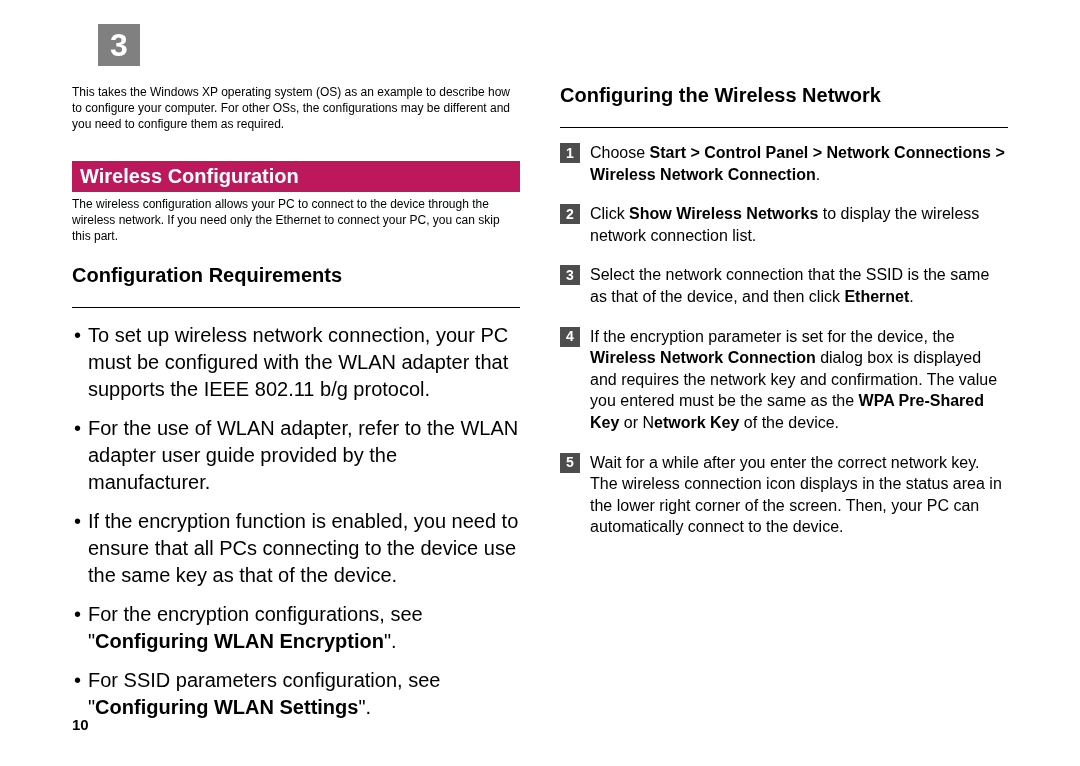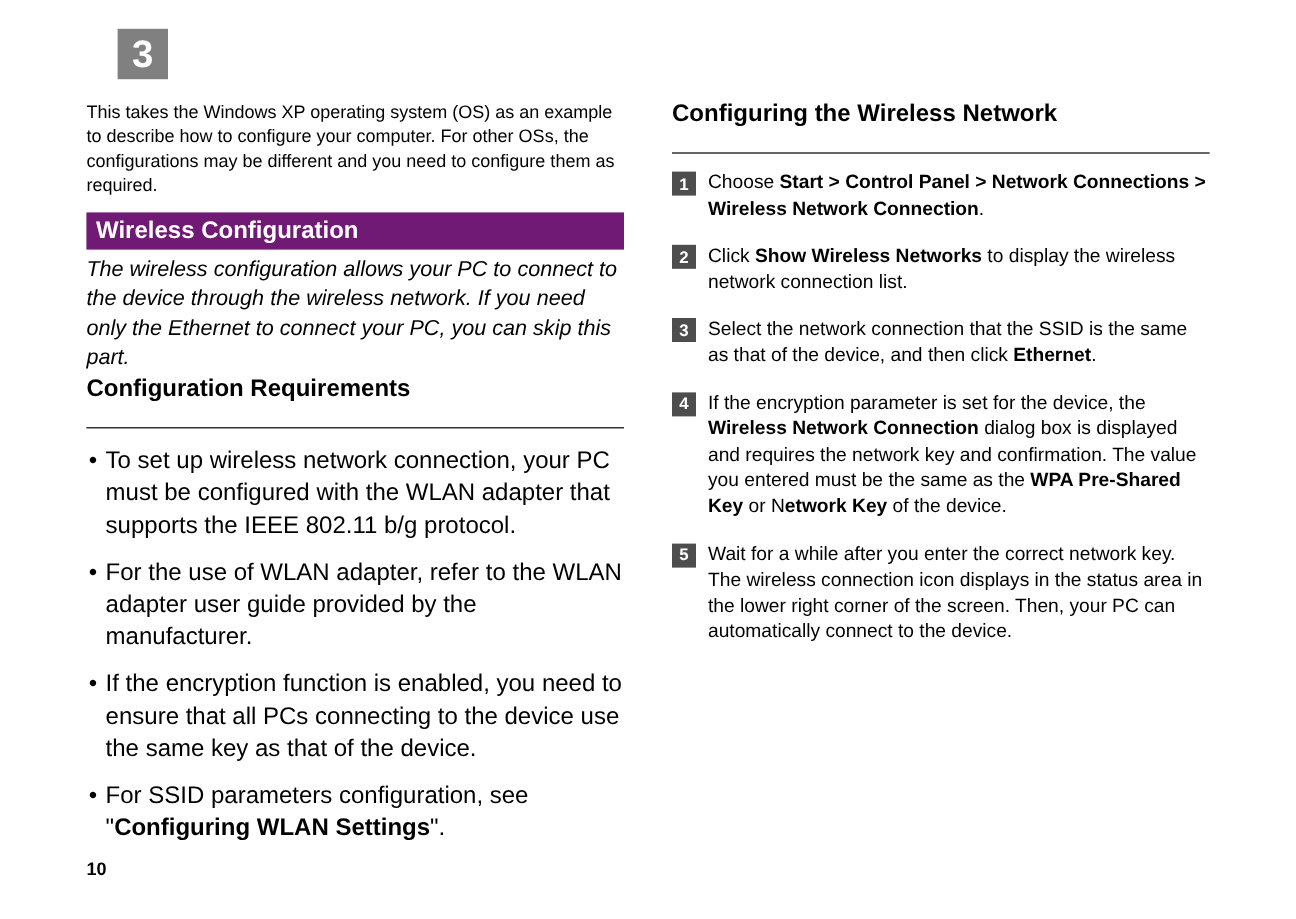--- a/index.html
+++ b/index.html
@@ -45,9 +45,9 @@
     min-width: 0;
   }
   .intro {
-    font-size: 15px;
+    font-size: 12px;
     line-height: 1.35;
-    margin-bottom: 12px;
+    margin-bottom: 28px;
   }
   .section-bar {
     background: #701a75;

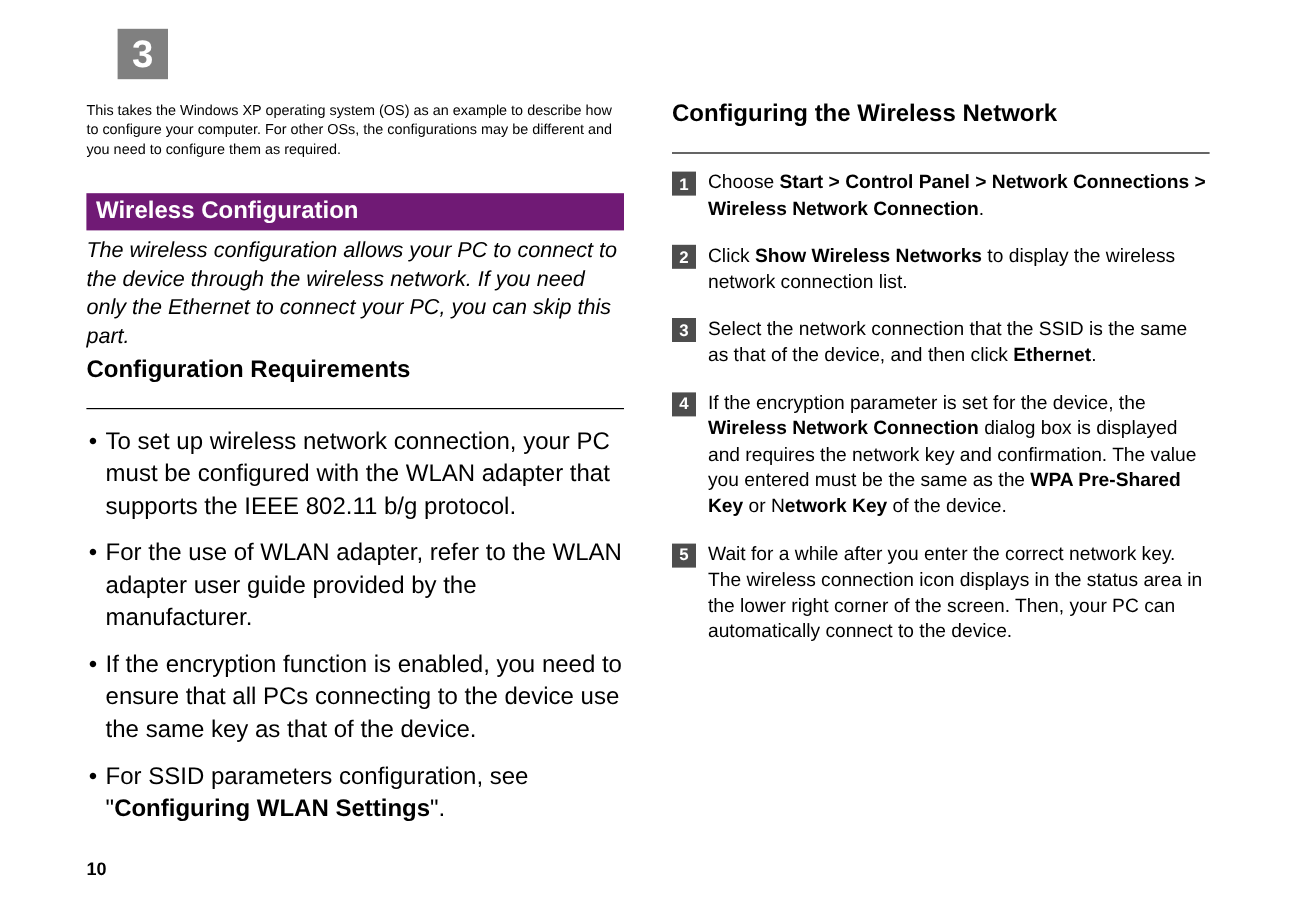--- a/index.html
+++ b/index.html
@@ -50,7 +50,7 @@
     margin-bottom: 28px;
   }
   .section-bar {
-    background: #701a75;
+    background: #be185d;
     color: #fff;
     font-size: 20px;
     font-weight: bold;

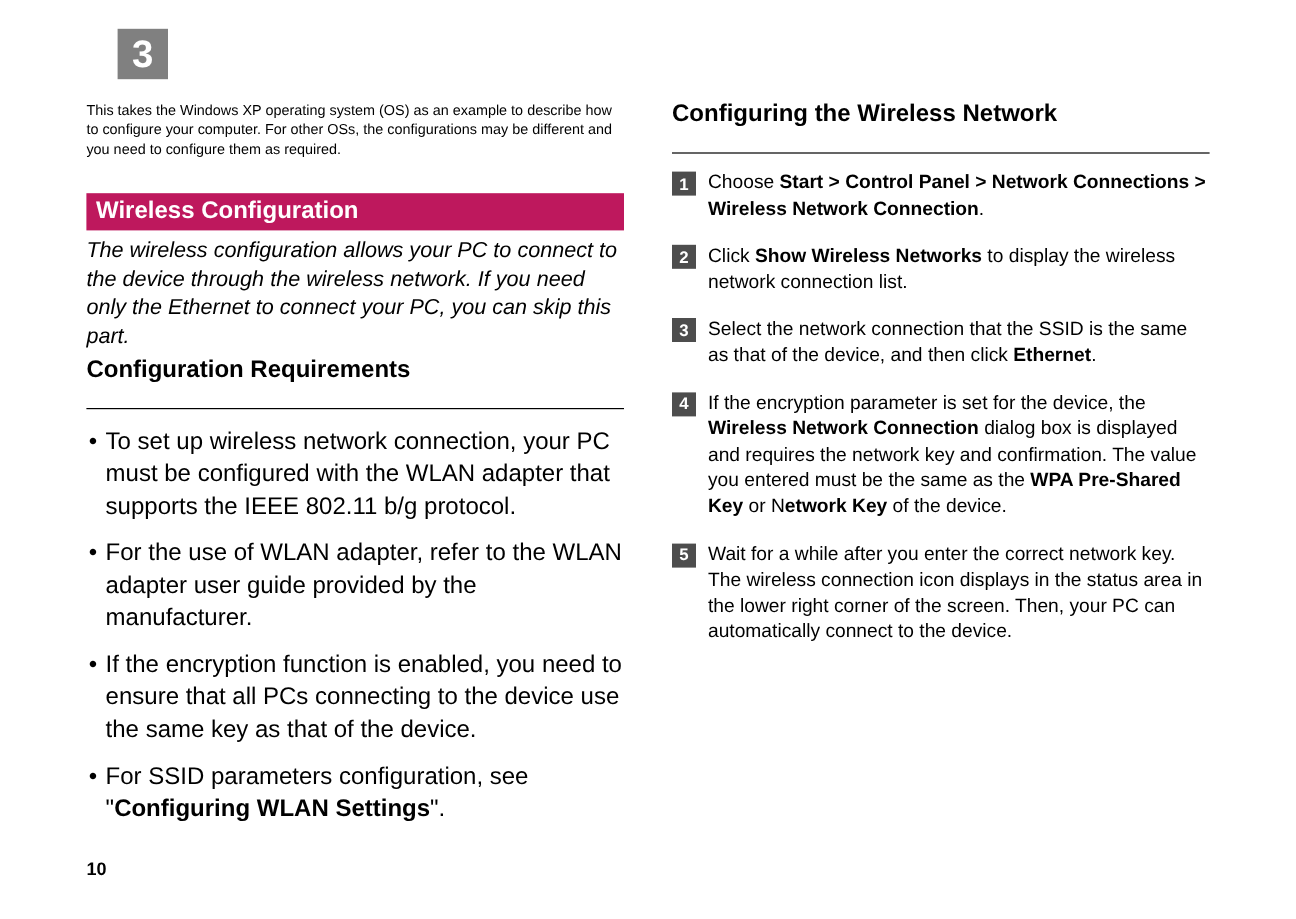--- a/index.html
+++ b/index.html
@@ -58,10 +58,9 @@
     margin-bottom: 4px;
   }
   .section-body {
-    font-size: 18px;
+    font-size: 12px;
     line-height: 1.35;
-    margin-bottom: 4px;
-    font-style: italic;
+    margin-bottom: 20px;
   }
   .subhead {
     font-size: 20px;

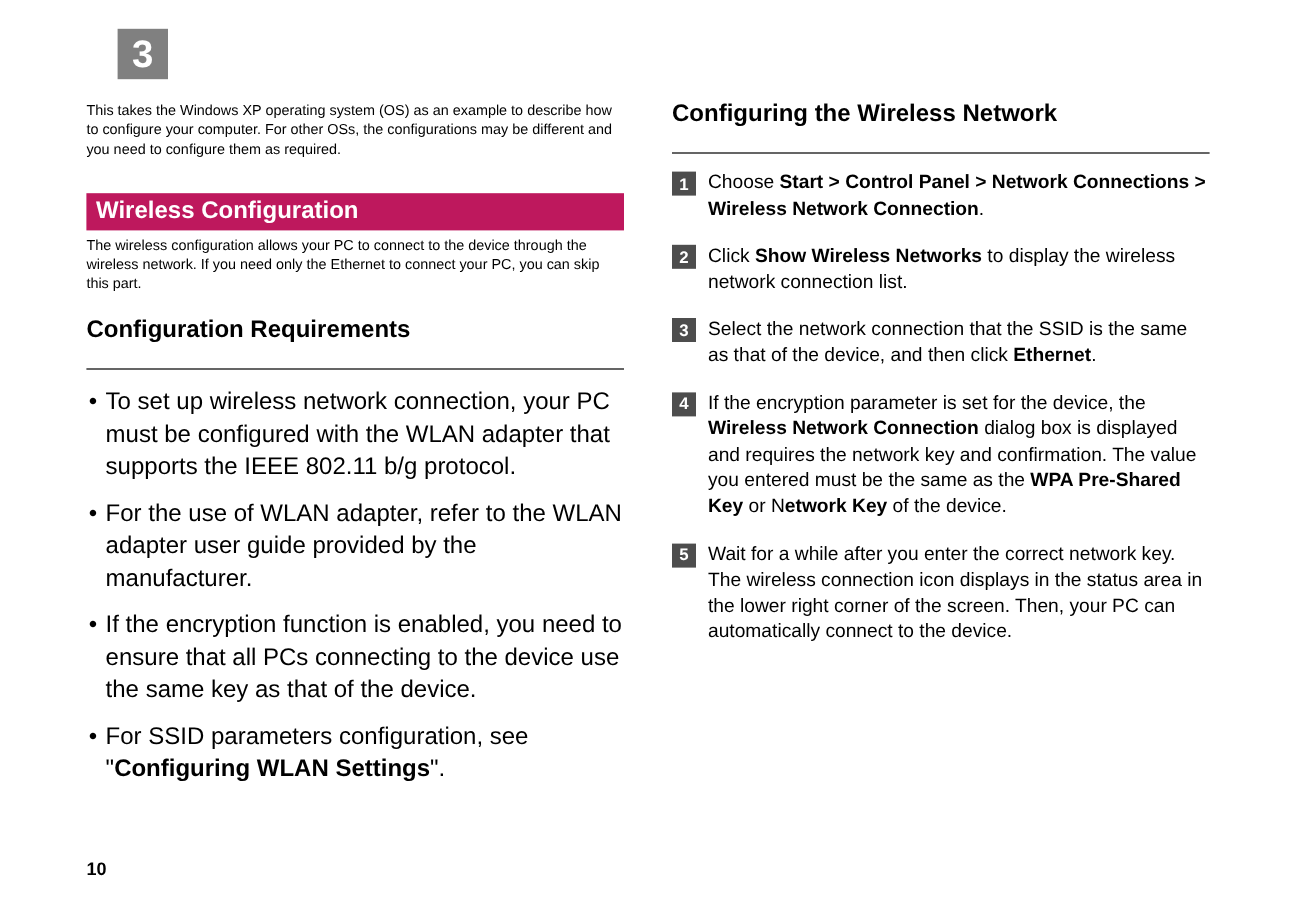--- a/index.html
+++ b/index.html
@@ -143,6 +143,9 @@
         <li>For the use of WLAN adapter, refer to the WLAN adapter user guide provided by the manufacturer.</li>
         <li>If the encryption function is enabled, you need to ensure that all PCs connecting to the device use the same key as that of the device.</li>
         <li>
+          <span>For the encryption configurations, see "</span><span class="b">Configuring WLAN Encryption</span><span>".</span>
+        </li>
+        <li>
           <span>For SSID parameters configuration, see "</span><span class="b">Configuring WLAN Settings</span><span>".</span>
         </li>
       </ul>

